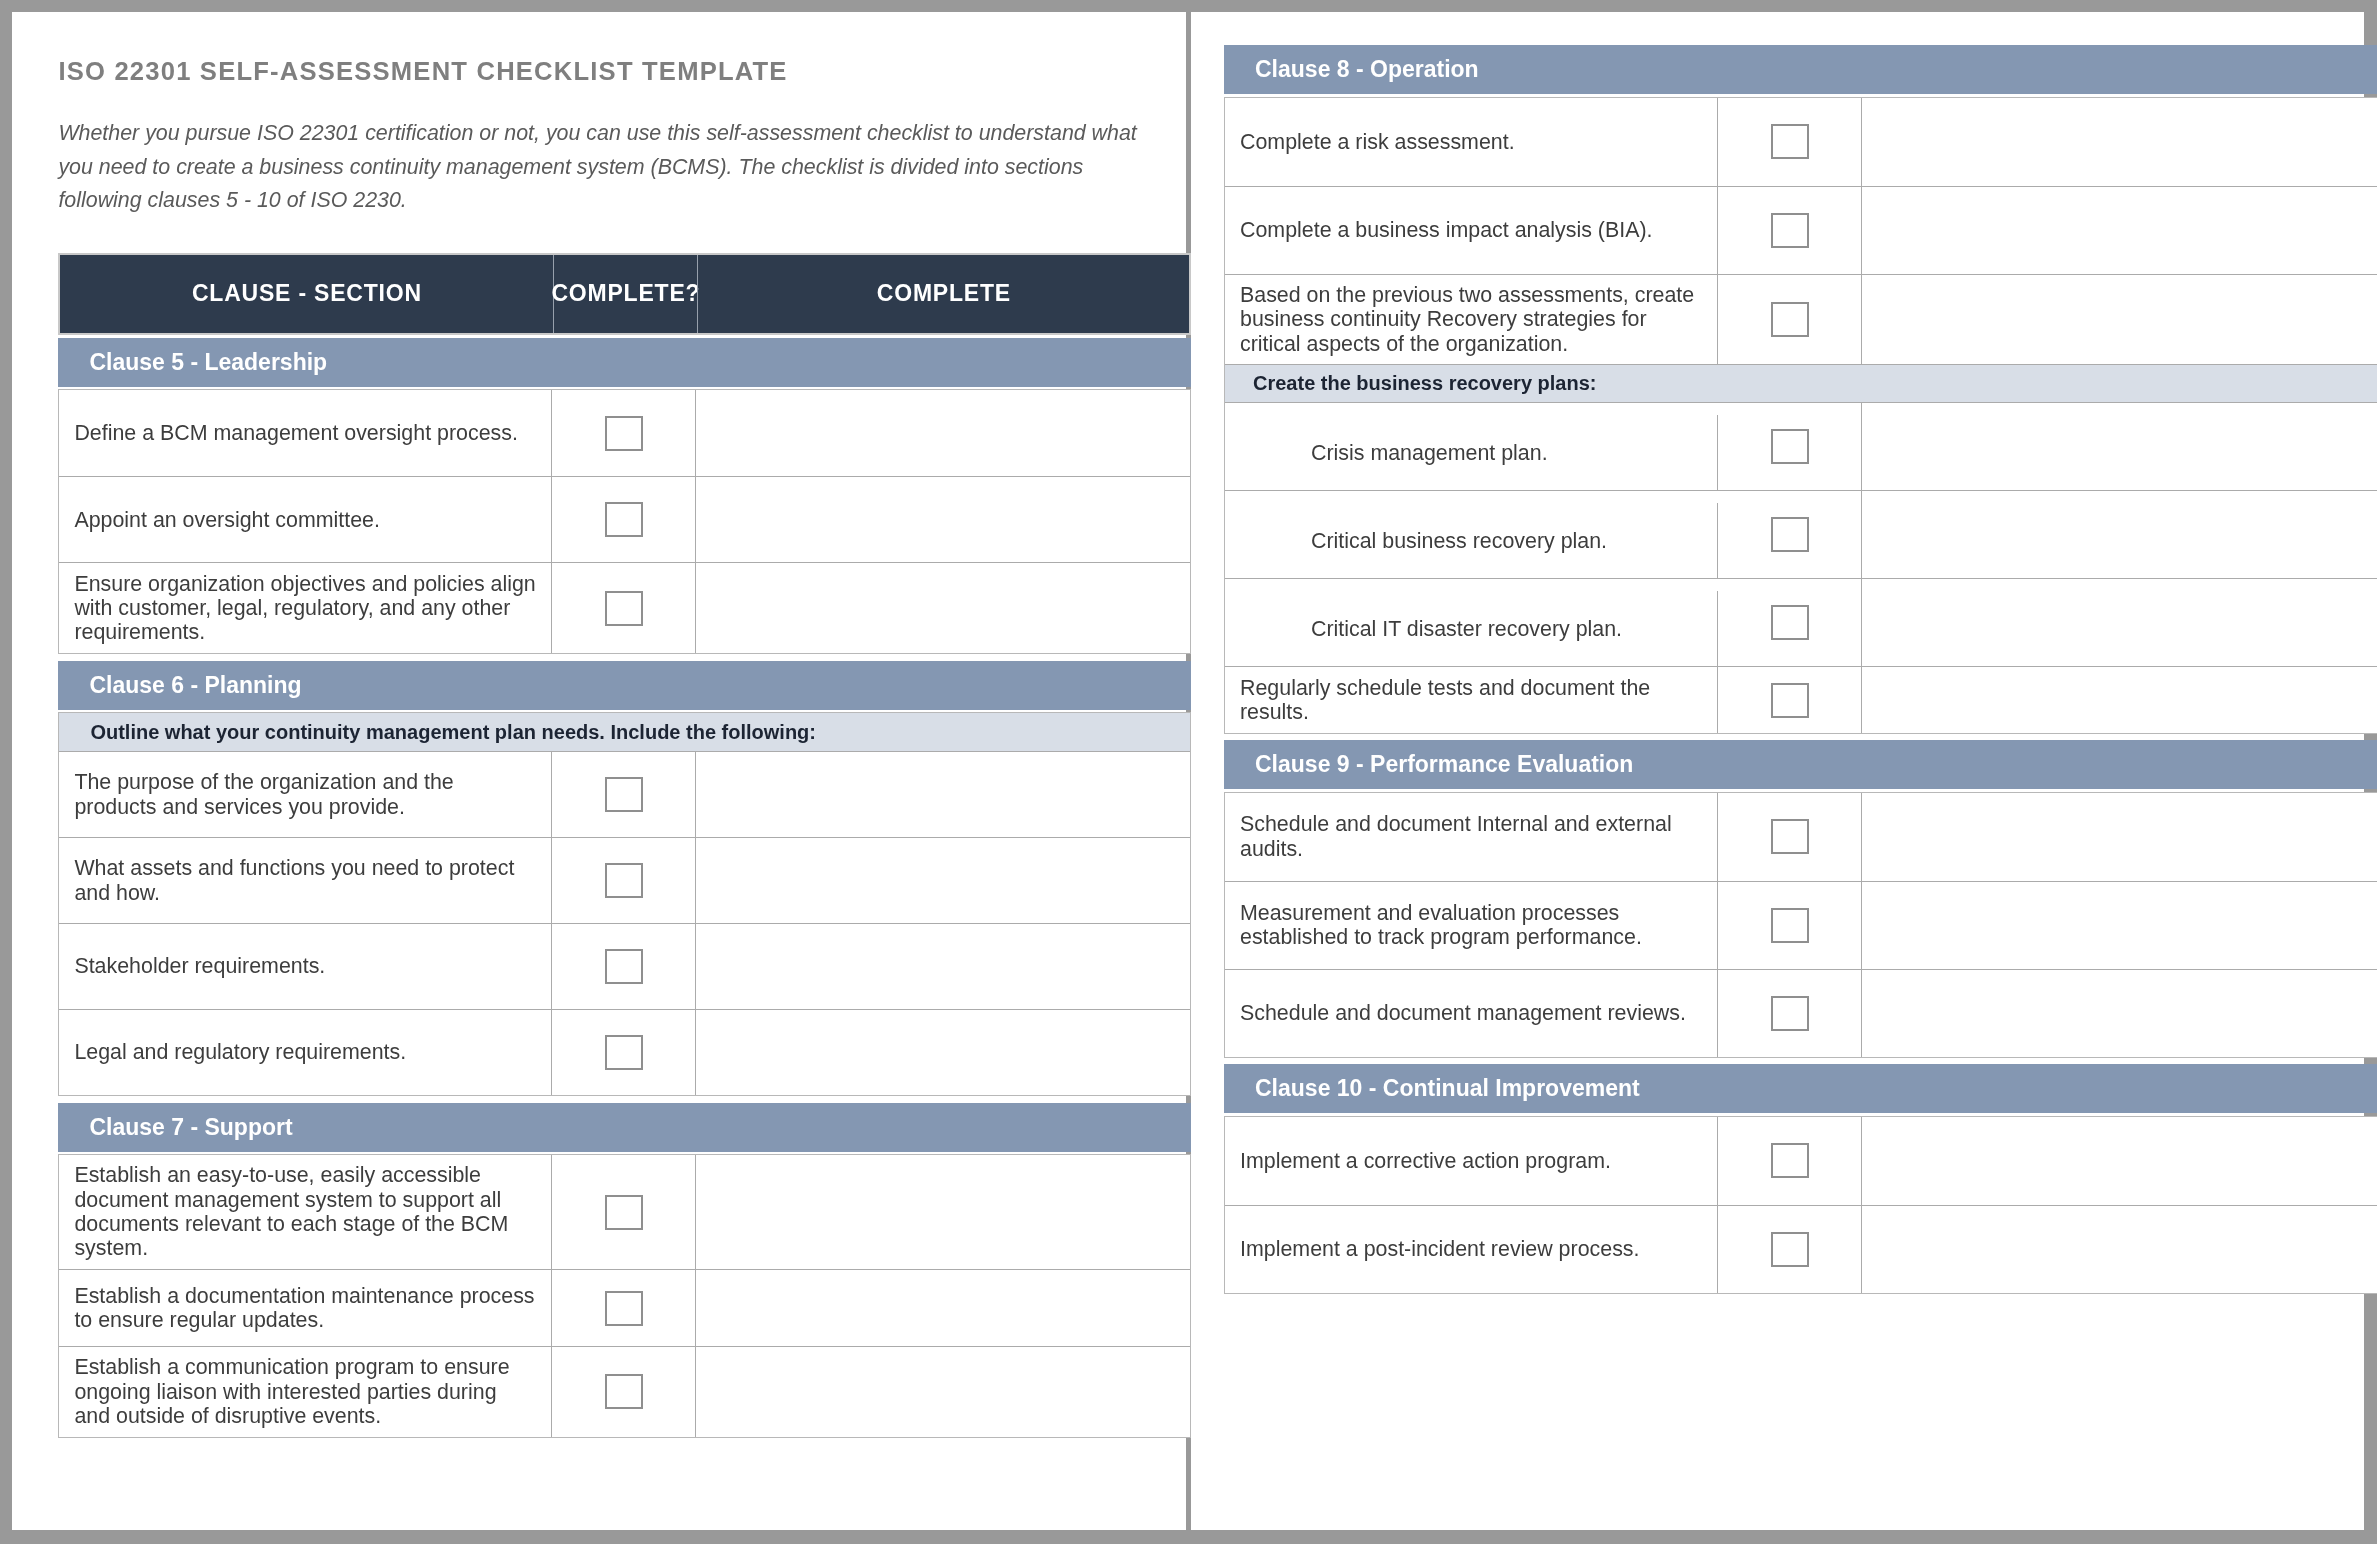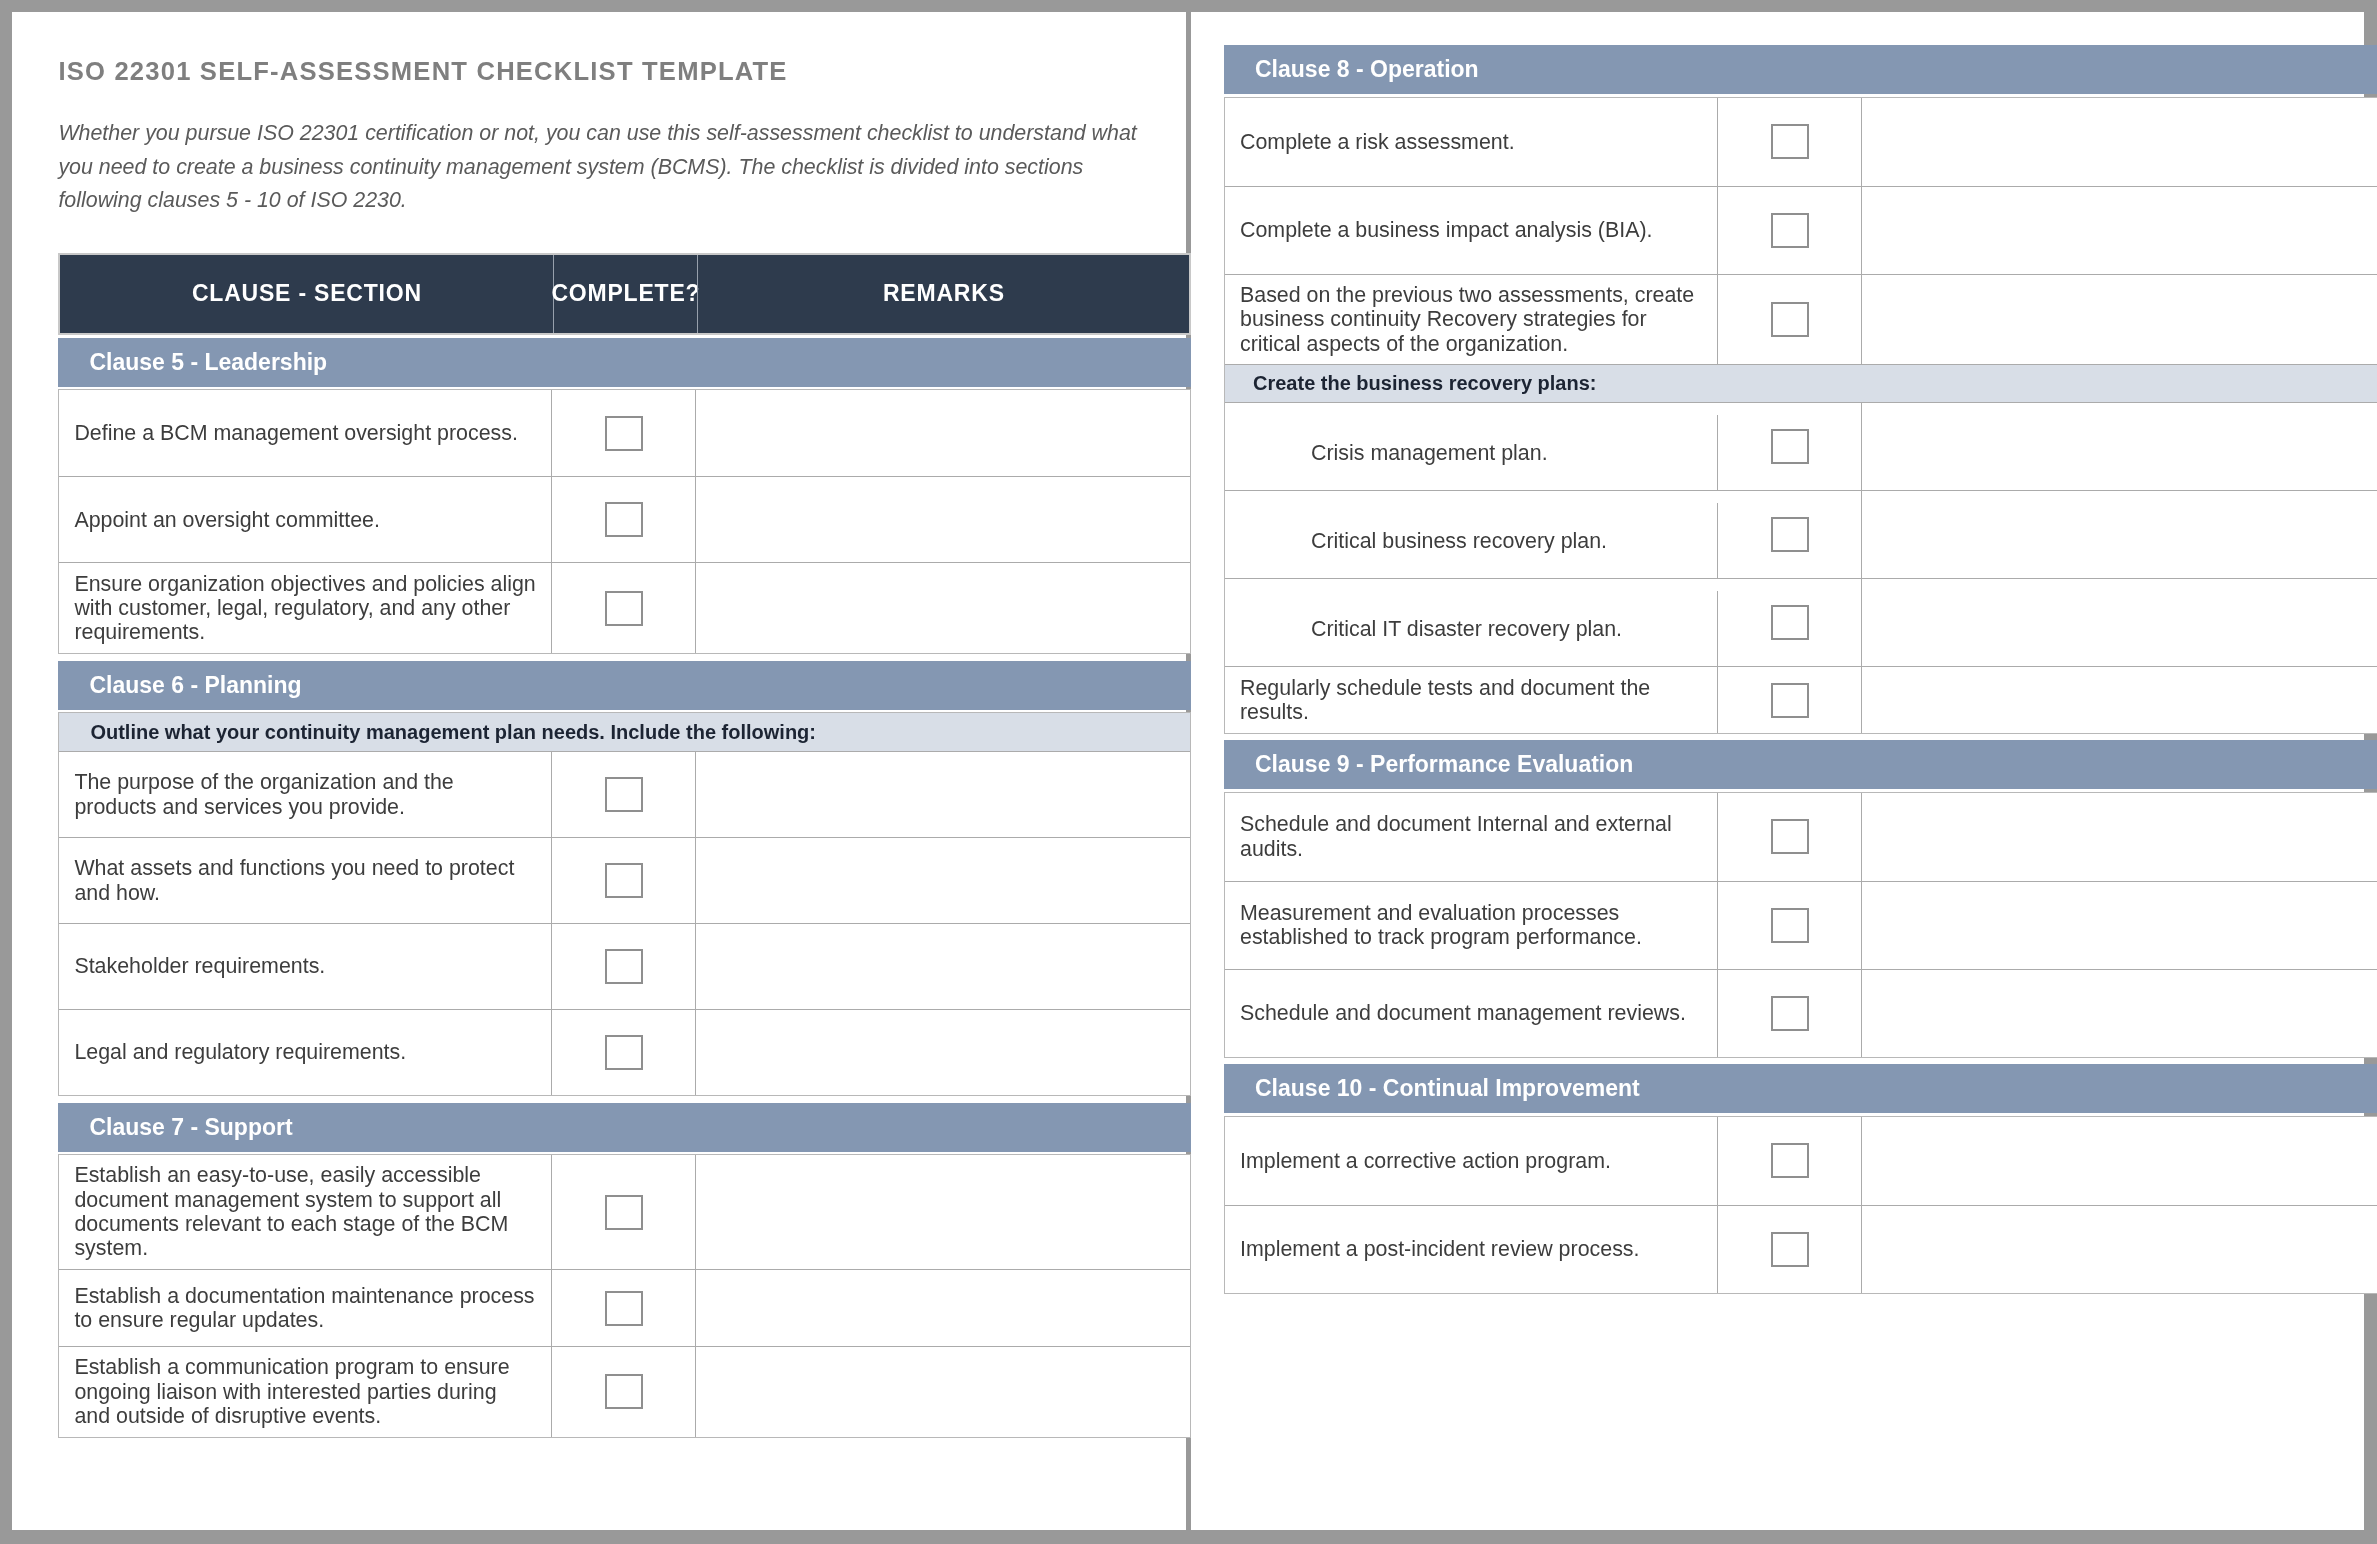--- a/index.html
+++ b/index.html
@@ -88,7 +88,7 @@
     <div class="thead">
       <div class="hc">CLAUSE - SECTION</div>
       <div class="hc">COMPLETE?</div>
-      <div class="hc">REMARKS</div>
+      <div class="hc">COMPLETE</div>
     </div>
 
     <div class="section first">

